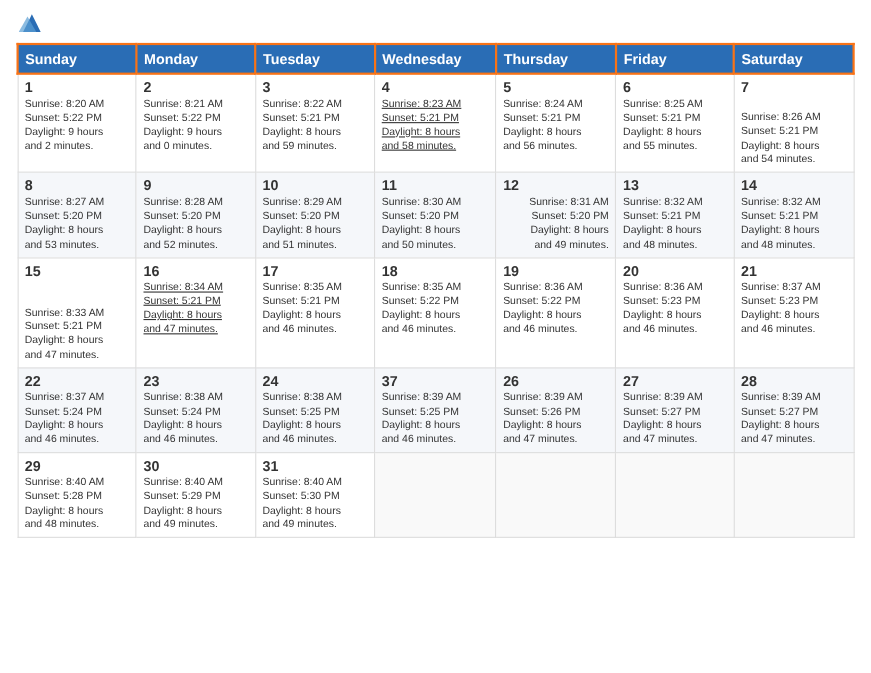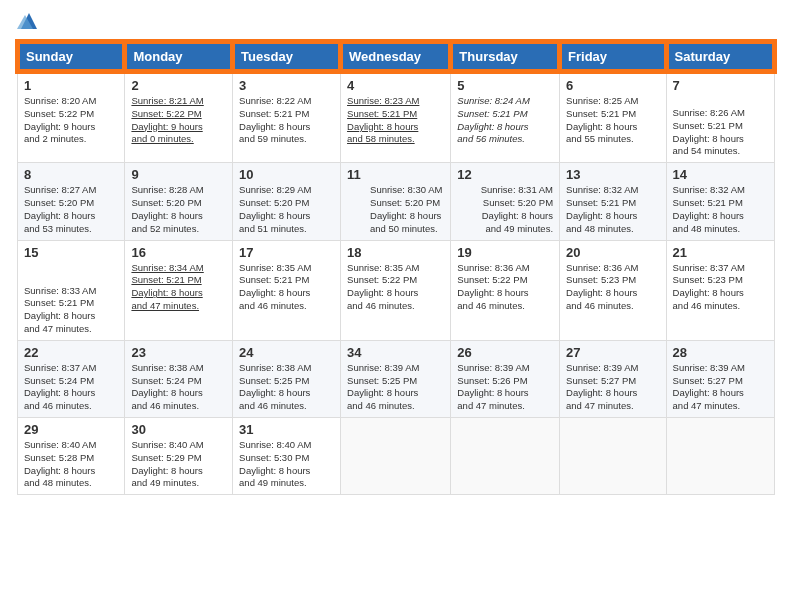--- a/index.html
+++ b/index.html
@@ -64,7 +64,7 @@
       padding: 5px 6px;
       font-size: 13px;
       font-weight: bold;
-      border: 5px solid #f97316;
+      border: 2px solid #f97316;
     }
     .calendar td {
       vertical-align: top;

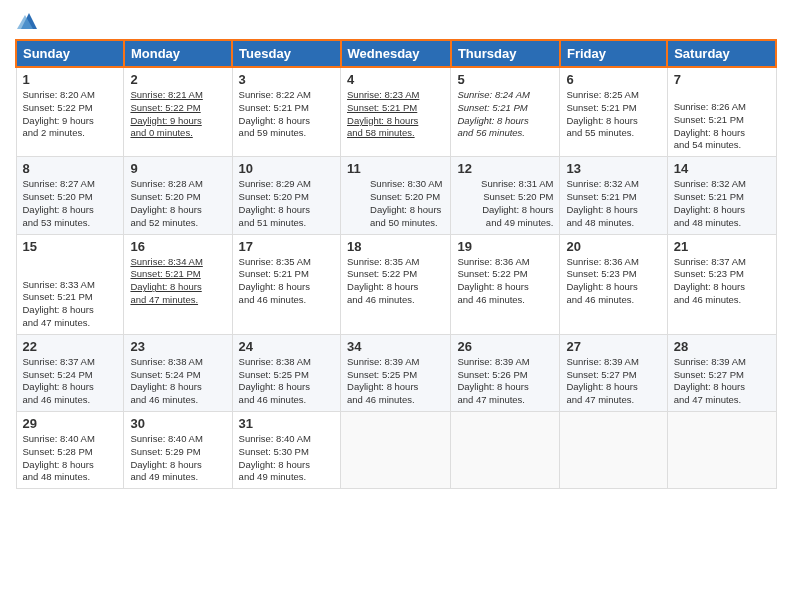--- a/index.html
+++ b/index.html
@@ -140,7 +140,7 @@
           </td>
           <td>
             <span class="day-num">2</span>
-            <div class="day-info" style="white-space: pre-line; text-decoration: underline;">Sunrise: 8:21 AM
+            <div class="day-info" style="white-space: pre-line;">Sunrise: 8:21 AM
 Sunset: 5:22 PM
 Daylight: 9 hours
 and 0 minutes.</div>

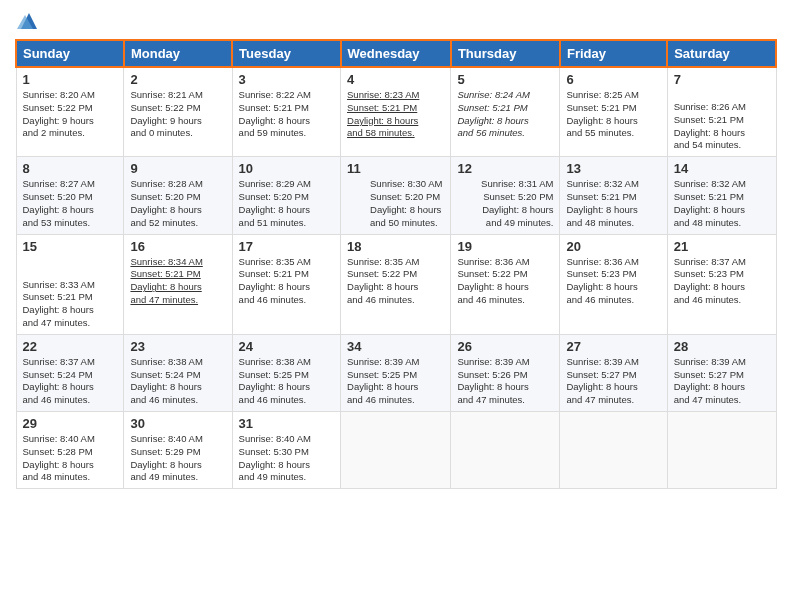--- a/index.html
+++ b/index.html
@@ -161,7 +161,7 @@
           </td>
           <td>
             <span class="day-num">5</span>
-            <div class="day-info" style="white-space: pre-line; font-style: italic;">Sunrise: 8:24 AM
+            <div class="day-info" style="white-space: pre-line;">Sunrise: 8:24 AM
 Sunset: 5:21 PM
 Daylight: 8 hours
 and 56 minutes.</div>

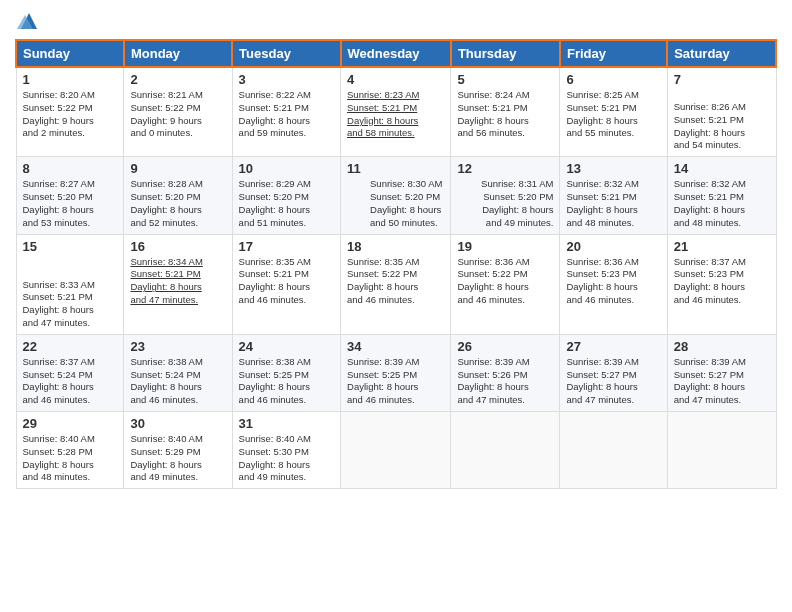--- a/index.html
+++ b/index.html
@@ -205,7 +205,7 @@
           </td>
           <td>
             <span class="day-num">11</span>
-            <div class="day-info" style="white-space: pre-line; margin-left: 23px;">Sunrise: 8:30 AM
+            <div class="day-info" style="white-space: pre-line;">Sunrise: 8:30 AM
 Sunset: 5:20 PM
 Daylight: 8 hours
 and 50 minutes.</div>

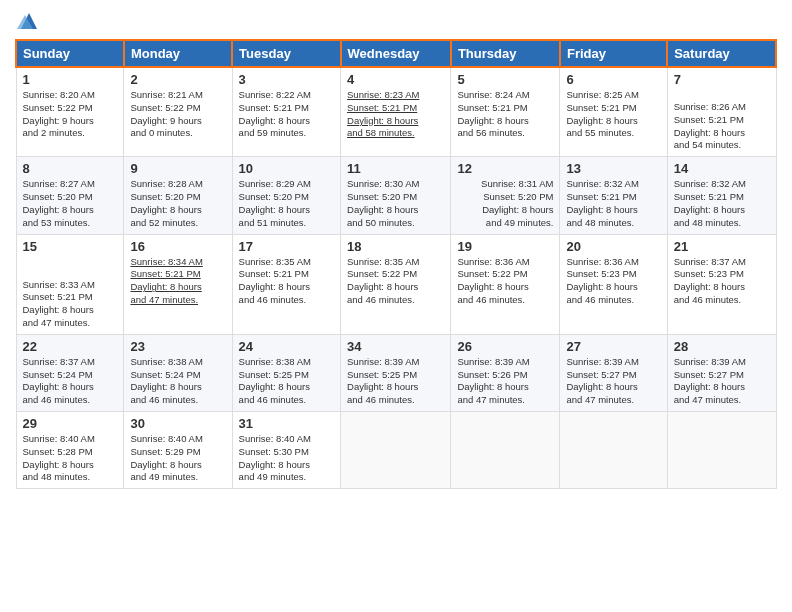--- a/index.html
+++ b/index.html
@@ -306,7 +306,7 @@
 and 46 minutes.</div>
           </td>
           <td>
-            <span class="day-num">34</span>
+            <span class="day-num">37</span>
             <div class="day-info" style="white-space: pre-line;">Sunrise: 8:39 AM
 Sunset: 5:25 PM
 Daylight: 8 hours

